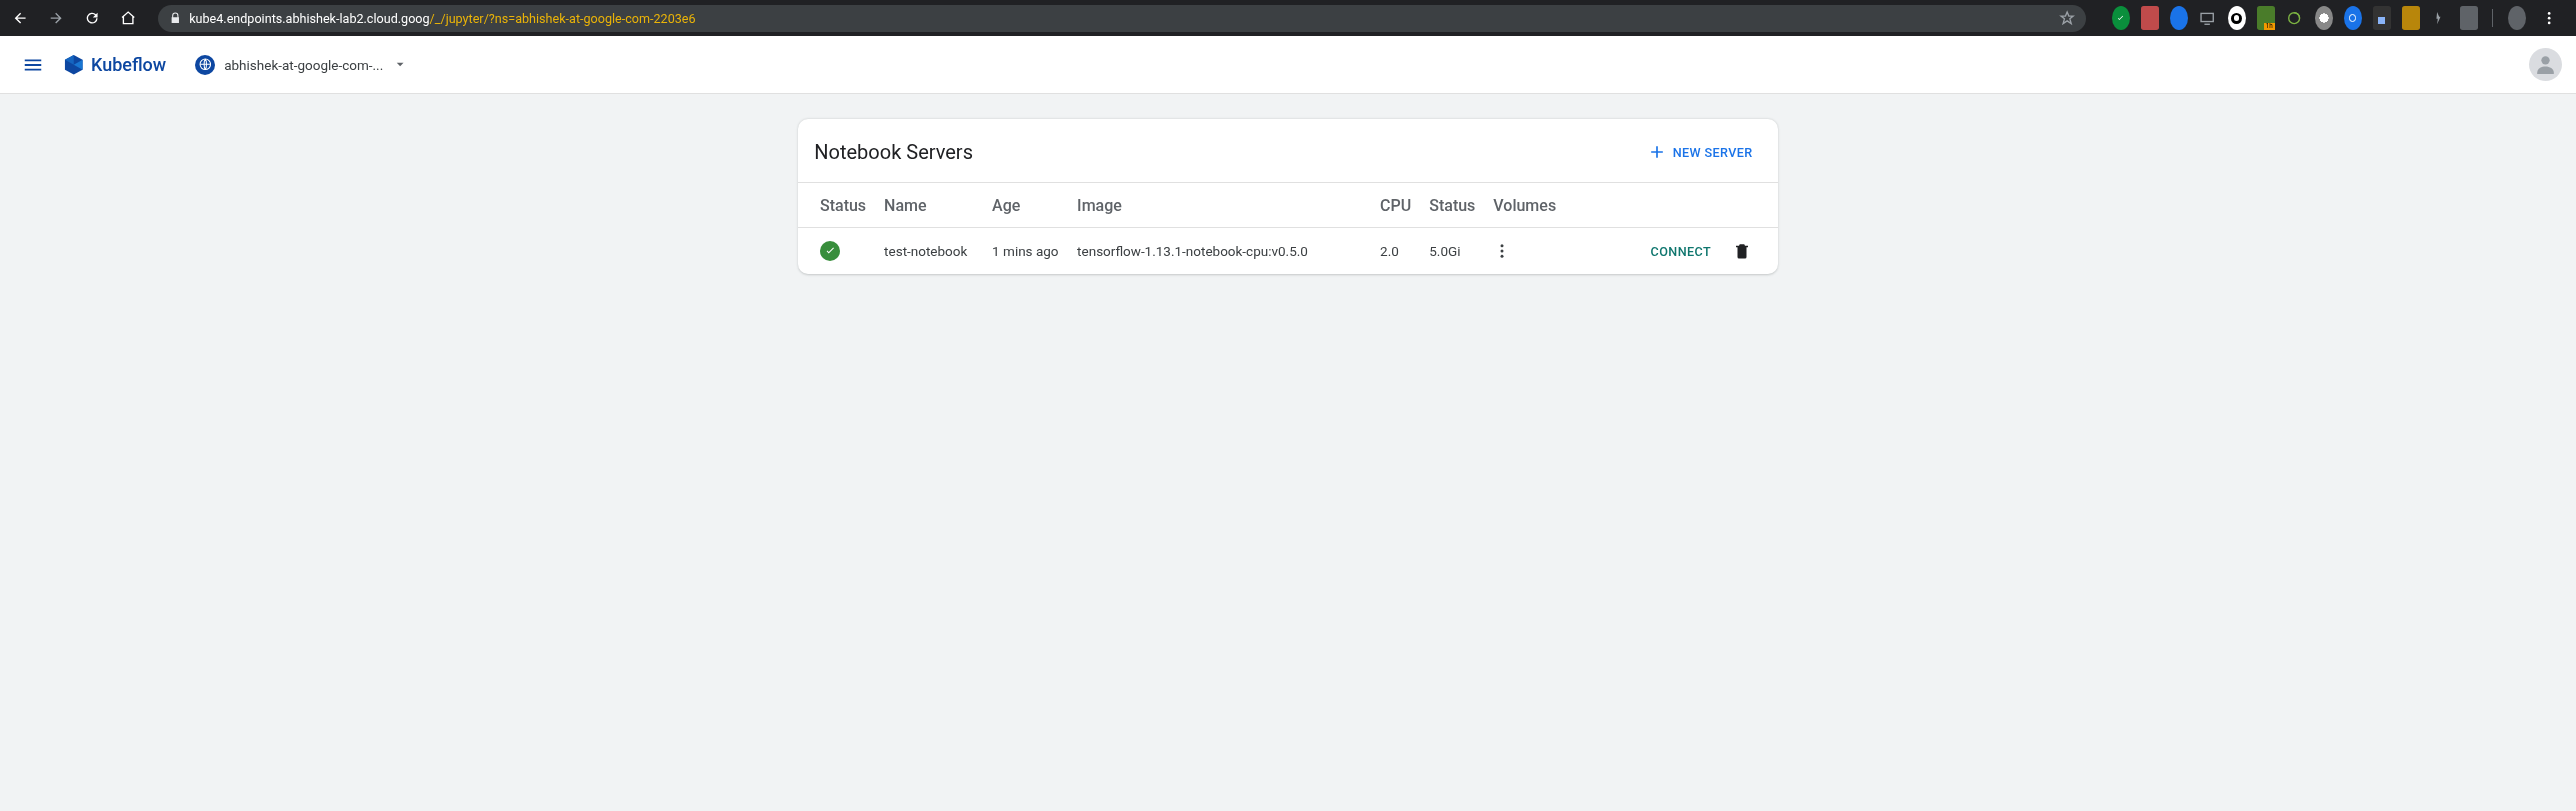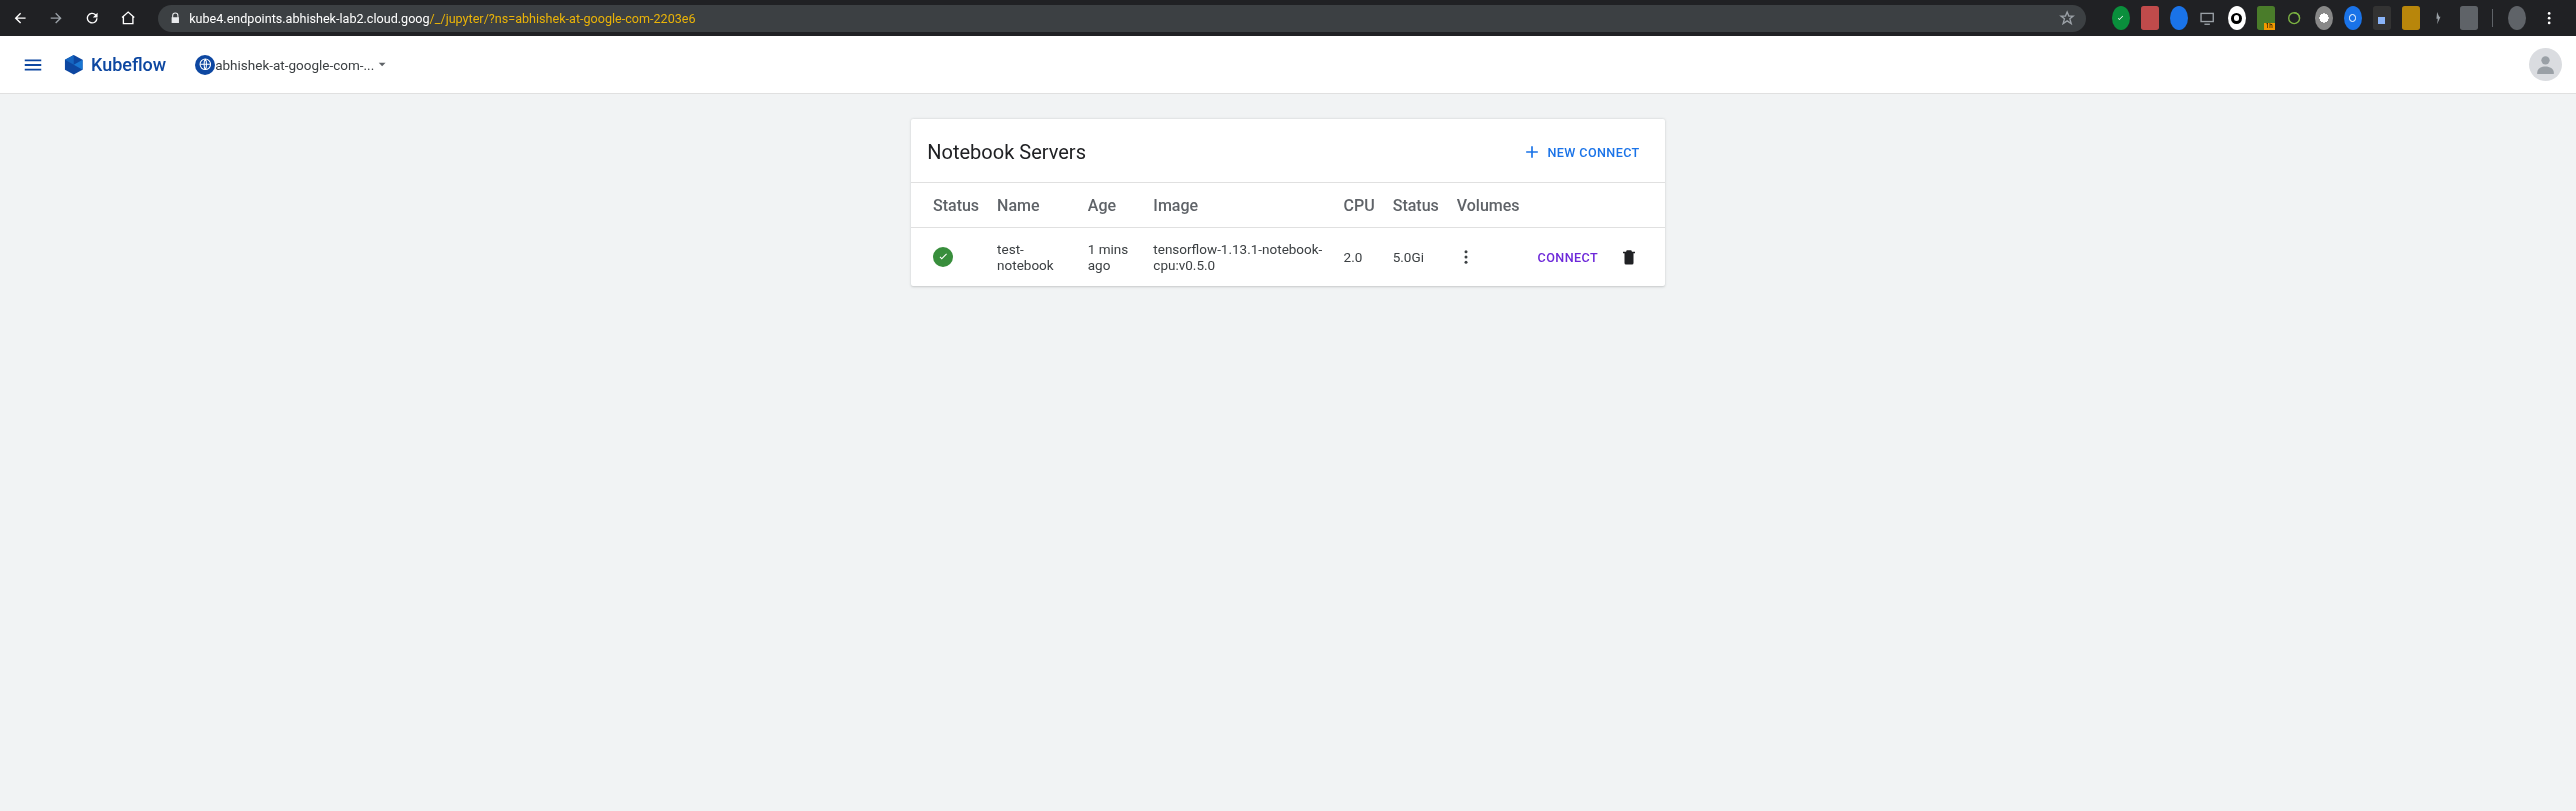--- a/index.html
+++ b/index.html
@@ -70,7 +70,7 @@
     cursor: pointer;
   }
   .ns-selector {
-    display: flex; align-items: center; 
+    display: flex; align-items: center; gap: 9px;
     margin-left: 29px;
     color: #3c4043;
     font-size: 13.5px;

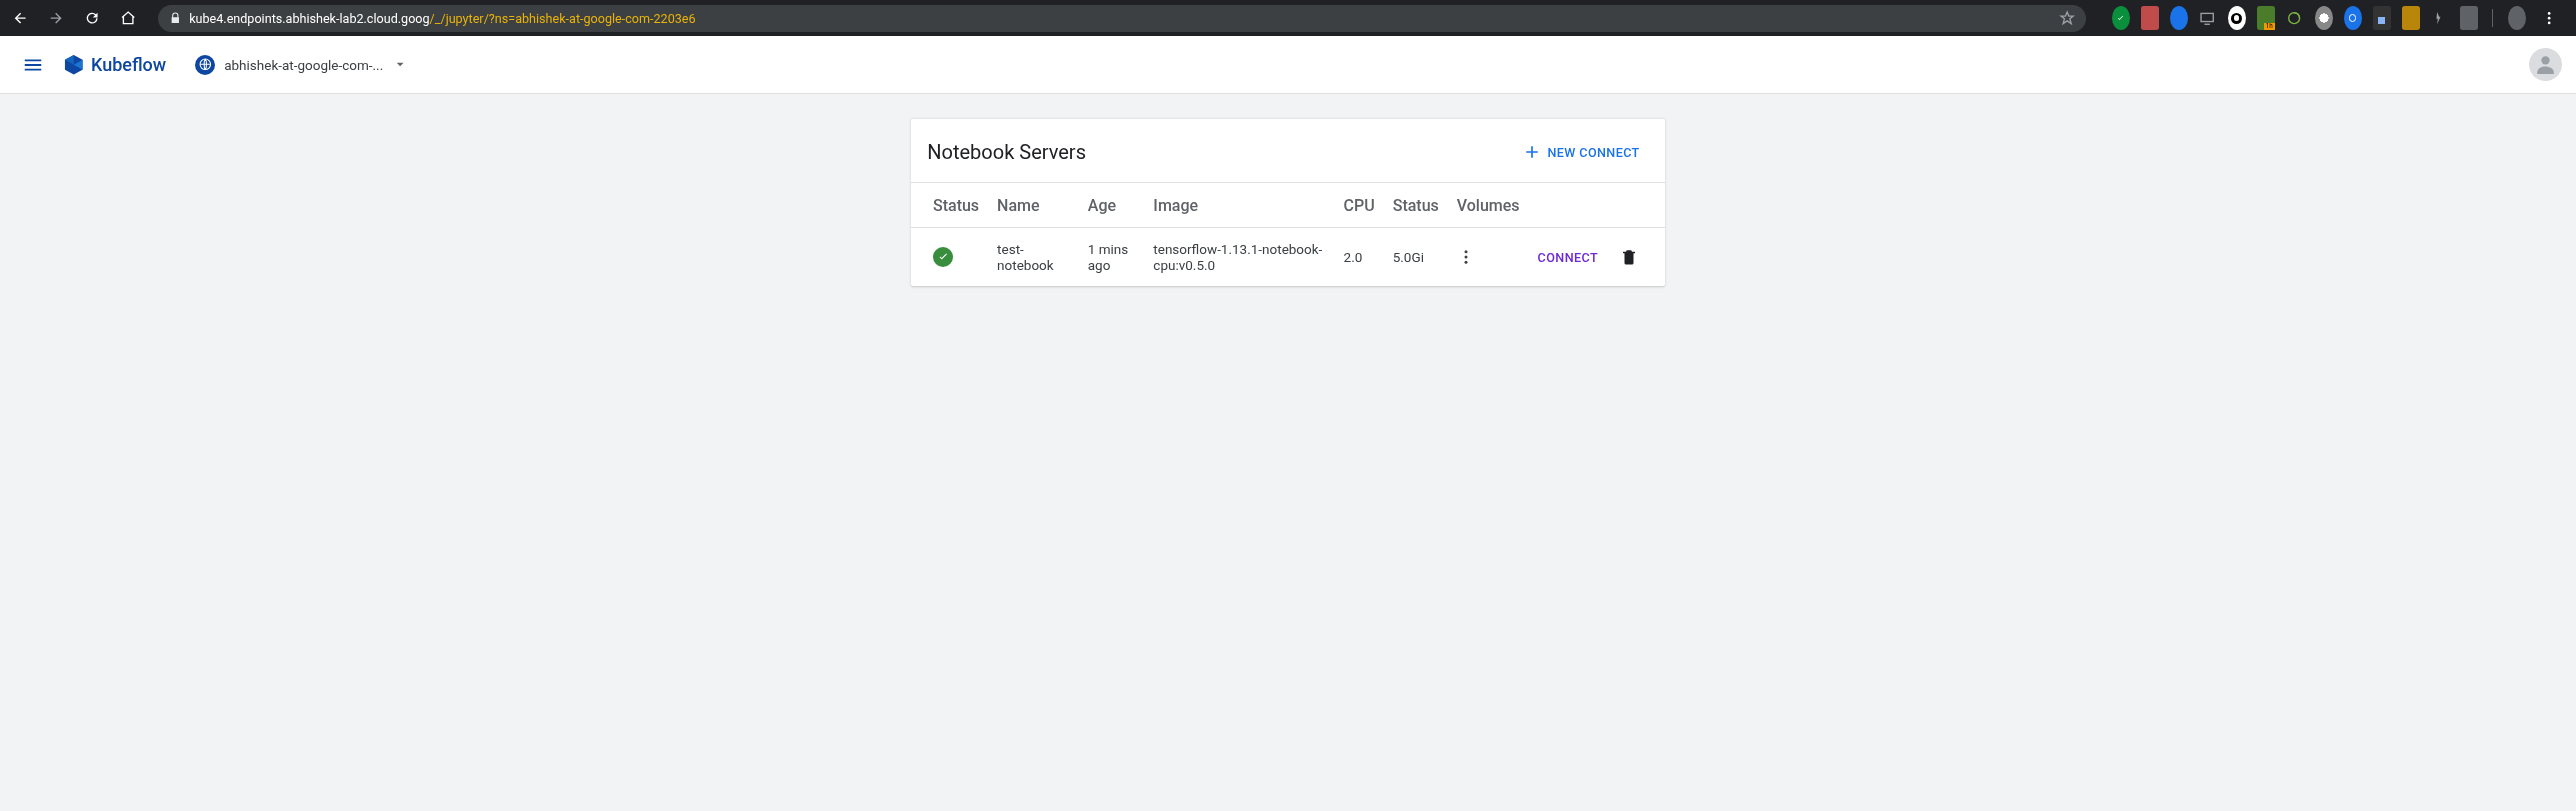--- a/index.html
+++ b/index.html
@@ -96,9 +96,9 @@
     padding: 25px 11px;
   }
   .card {
-    width: 754px;
+    width: 980px;
     background: #fff;
-    border-radius: 2px;
+    border-radius: 10px;
     box-shadow: 0 0.9px 2.7px rgba(60,64,67,.15), 0 0.9px 1.8px rgba(60,64,67,.1);
   }
   .card-header {

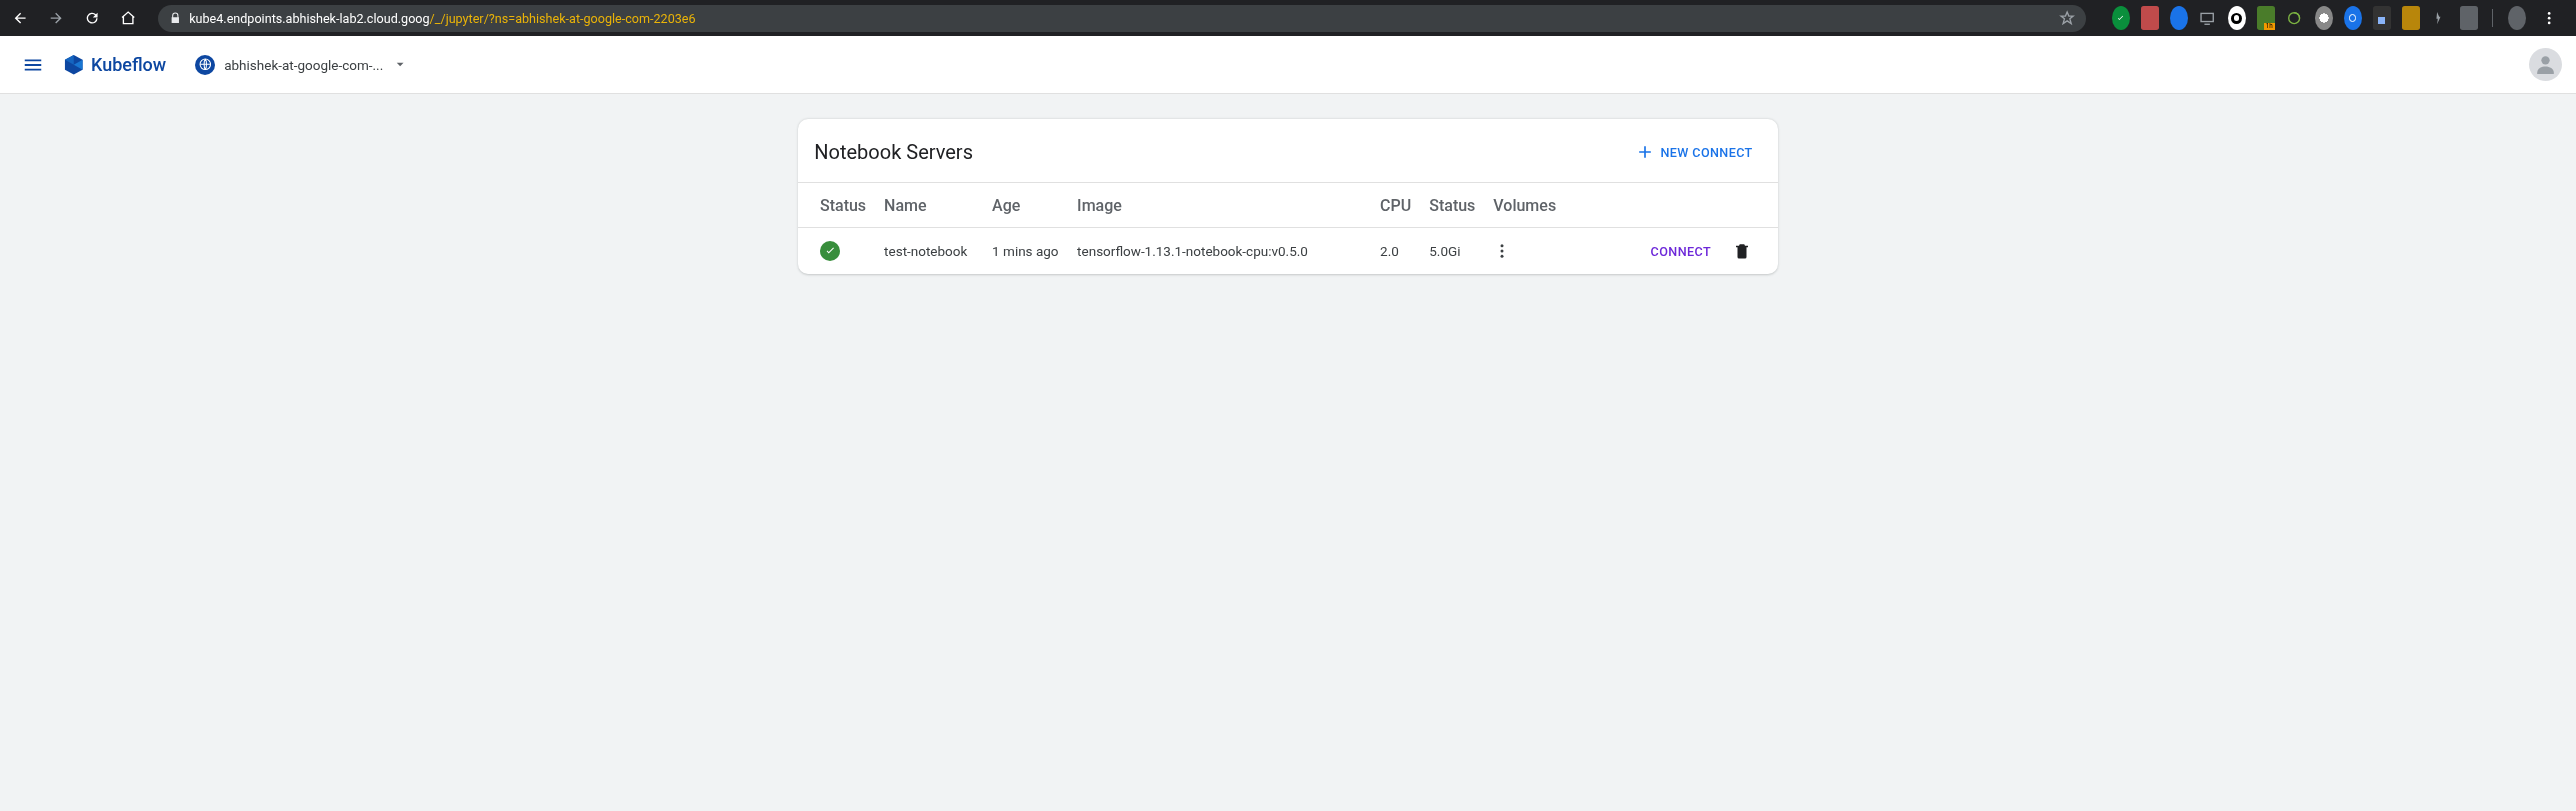--- a/index.html
+++ b/index.html
@@ -300,7 +300,7 @@
         <svg width="20" height="20" viewBox="0 0 24 24">
             <path d="M11 5h2v6h6v2h-6v6h-2v-6H5v-2h6z"></path>
           </svg>
-        <span>NEW CONNECT</span>
+        <span>NEW SERVER</span>
       </div>
     </div>
 

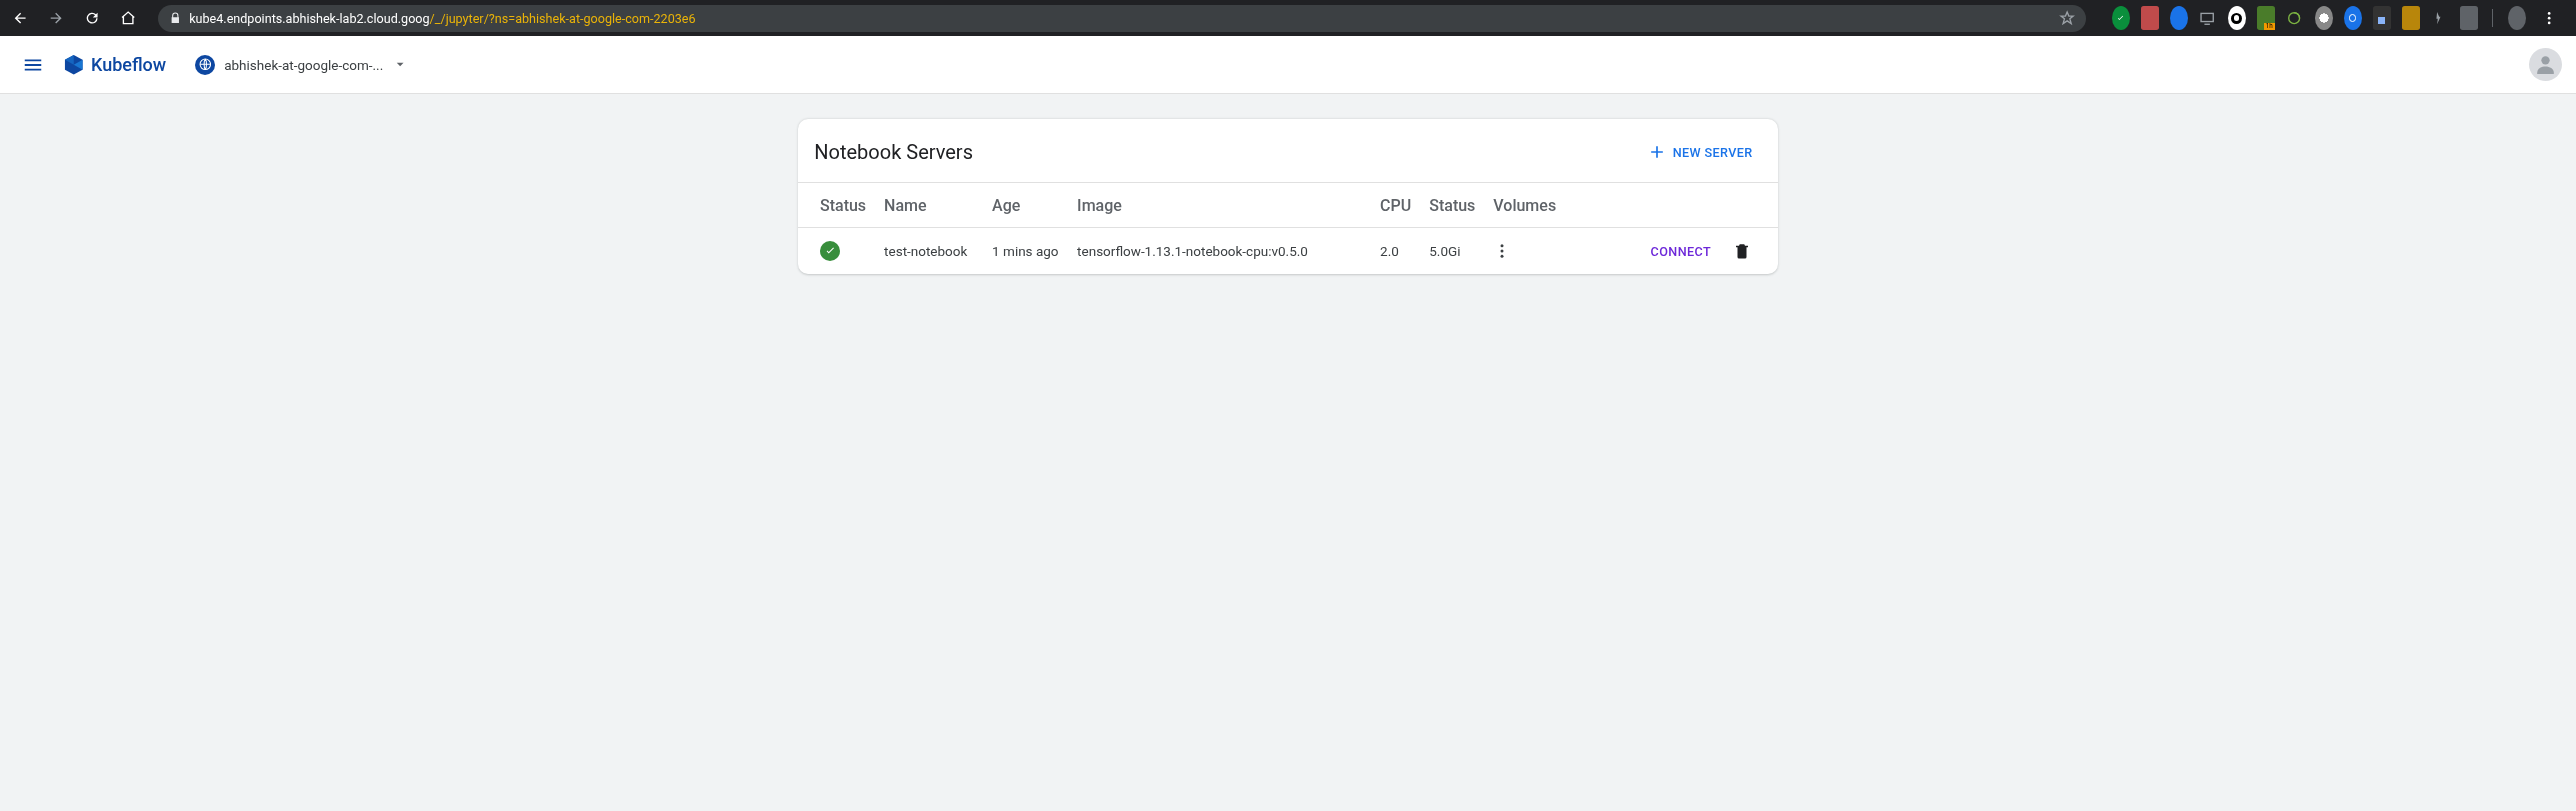--- a/index.html
+++ b/index.html
@@ -148,7 +148,7 @@
   }
   .row-actions { display: flex; align-items: center; gap: 22px; justify-content: flex-end; padding-right: 18px; }
   .connect {
-    color: #6d28d9;
+    color: #0f766e;
     font-size: 12.6px;
     font-weight: 500;
     letter-spacing: 0.4px;

